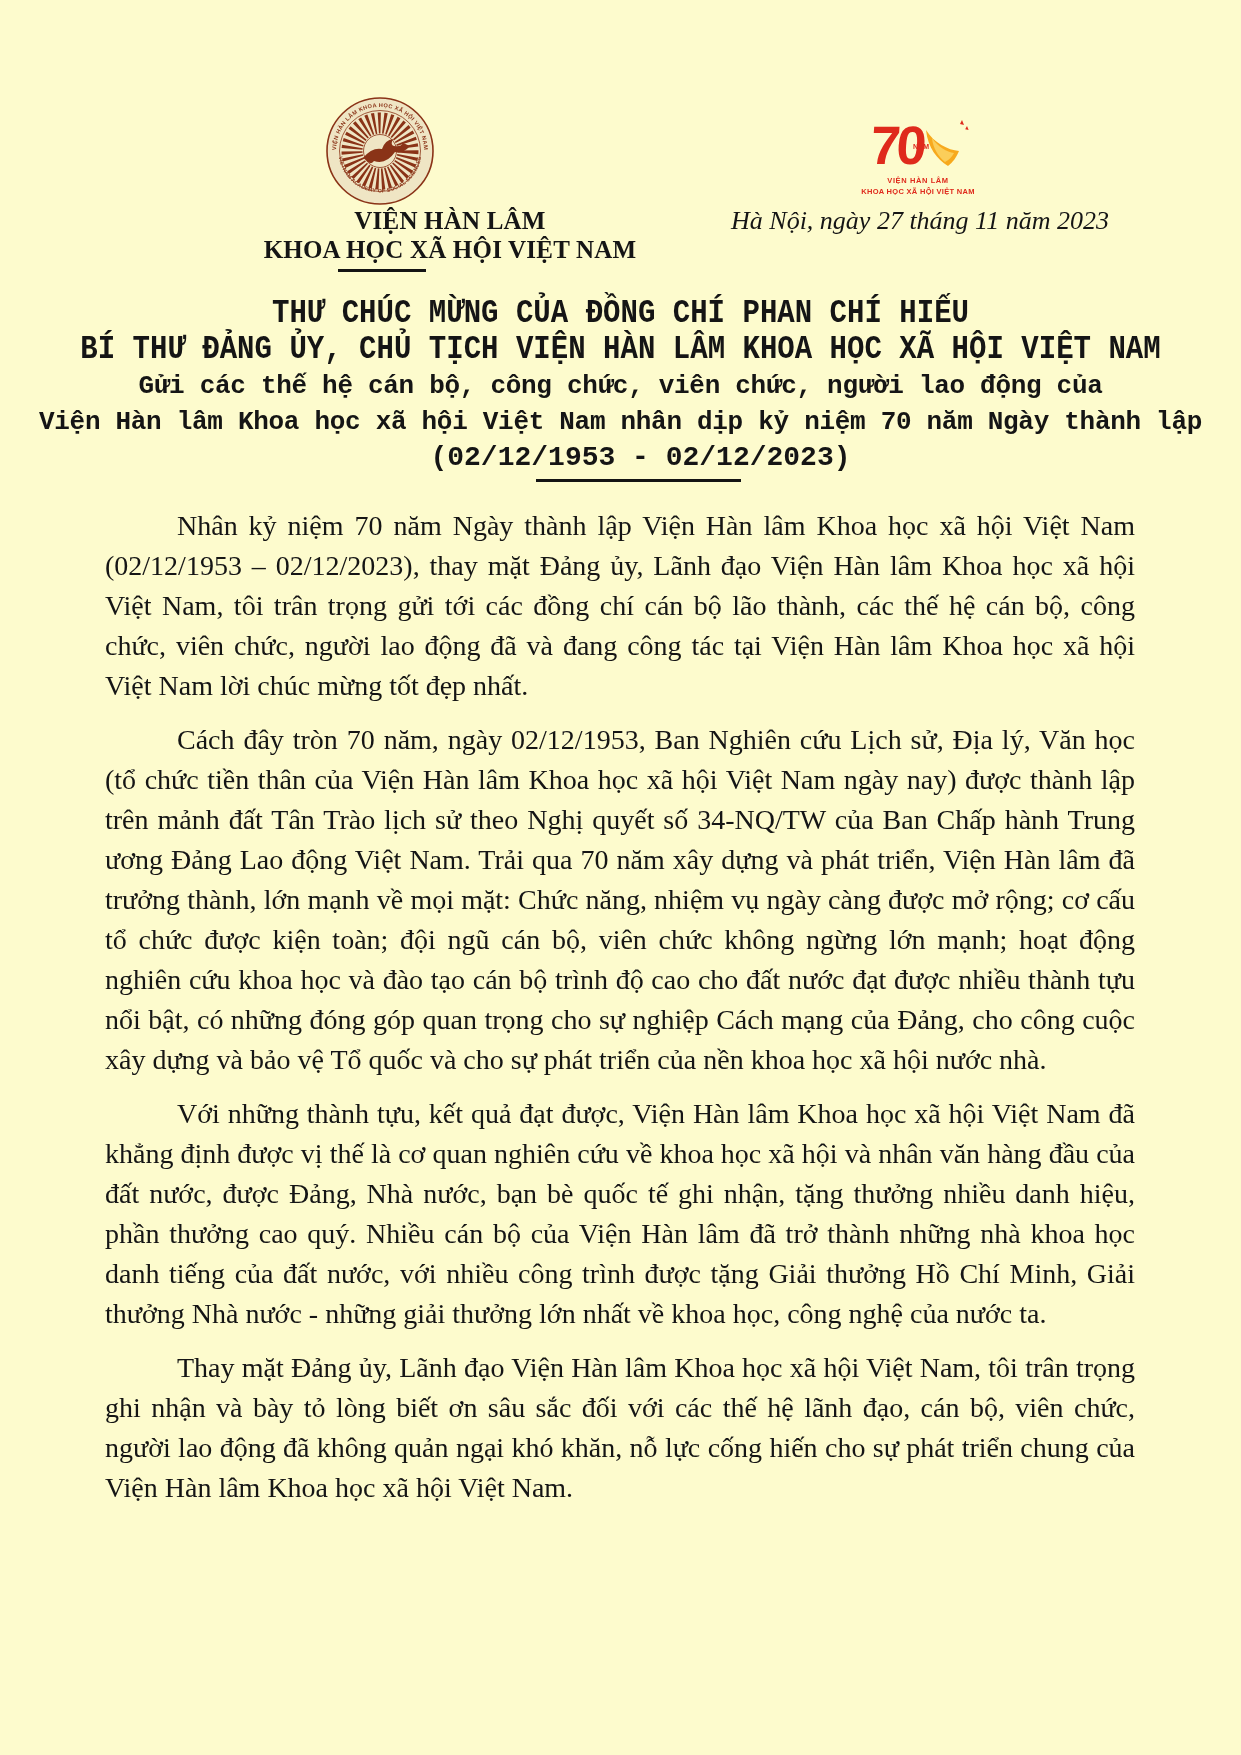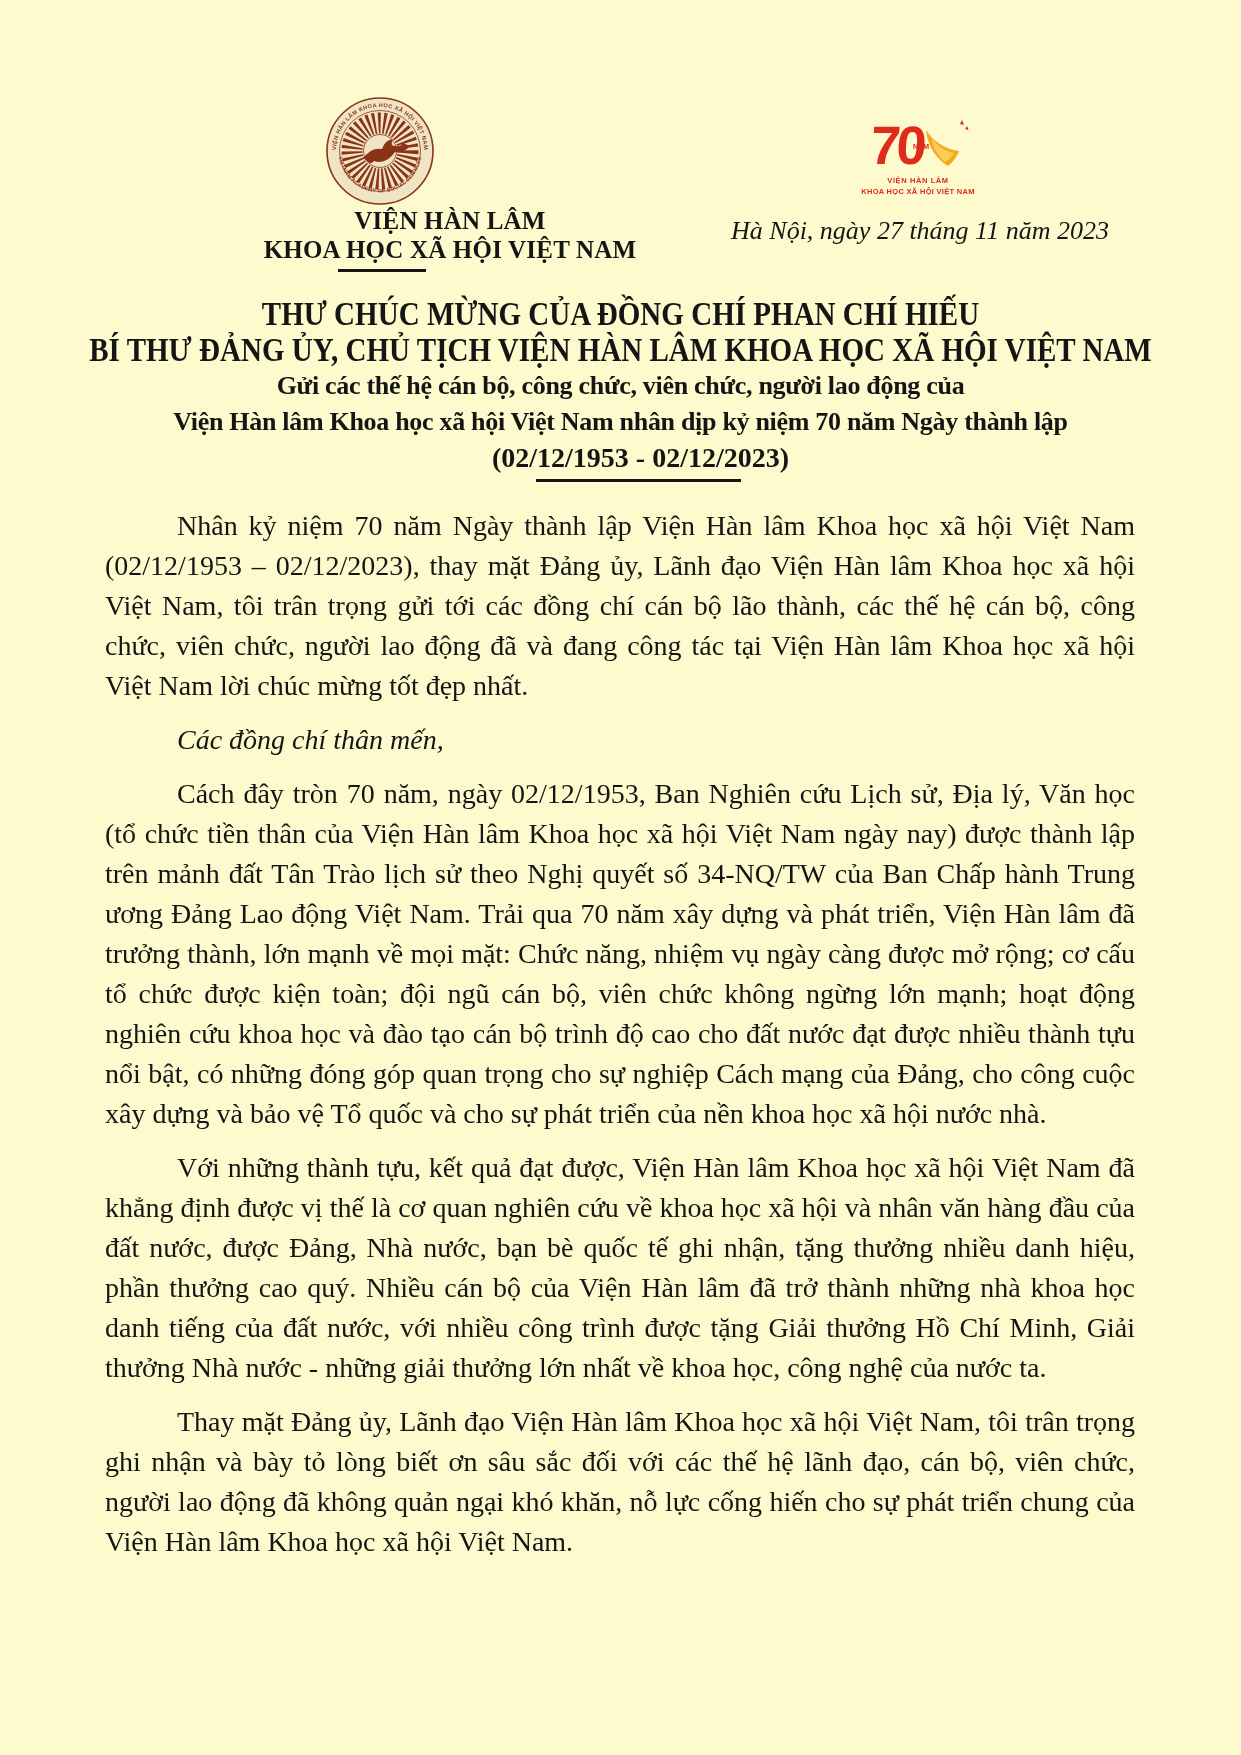--- a/index.html
+++ b/index.html
@@ -47,7 +47,7 @@
   }
   .logo70-wrap { width: 130px; height: 92px; margin: 0 auto; }
   .dateline {
-    margin-top: 14px;
+    margin-top: 4px;
     font-style: italic;
     font-size: 26px;
     white-space: nowrap;

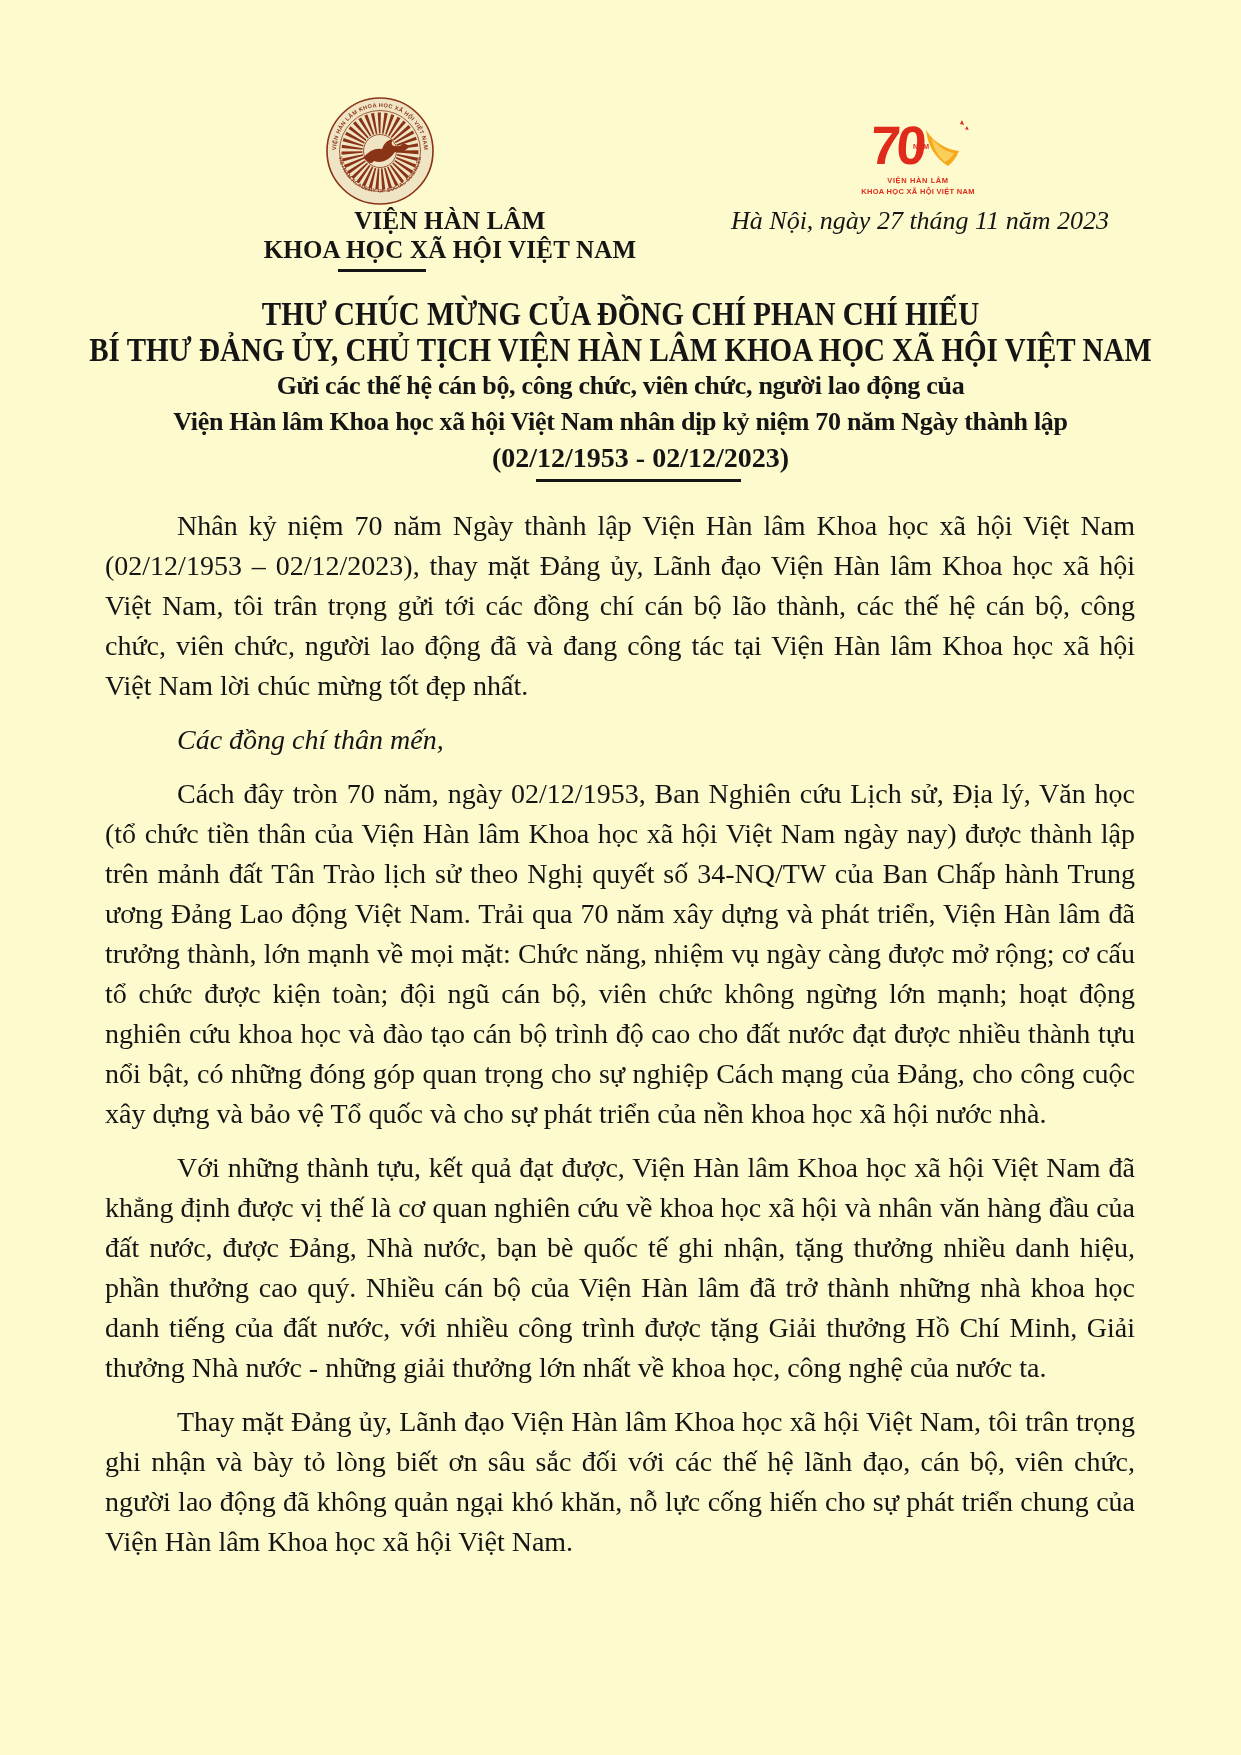--- a/index.html
+++ b/index.html
@@ -57,6 +57,7 @@
   .title-block {
     padding-top: 296px;
     text-align: center;
+    font-family: Liberation Mono, monospace;
   }
   .title-caps {
     font-weight: bold;

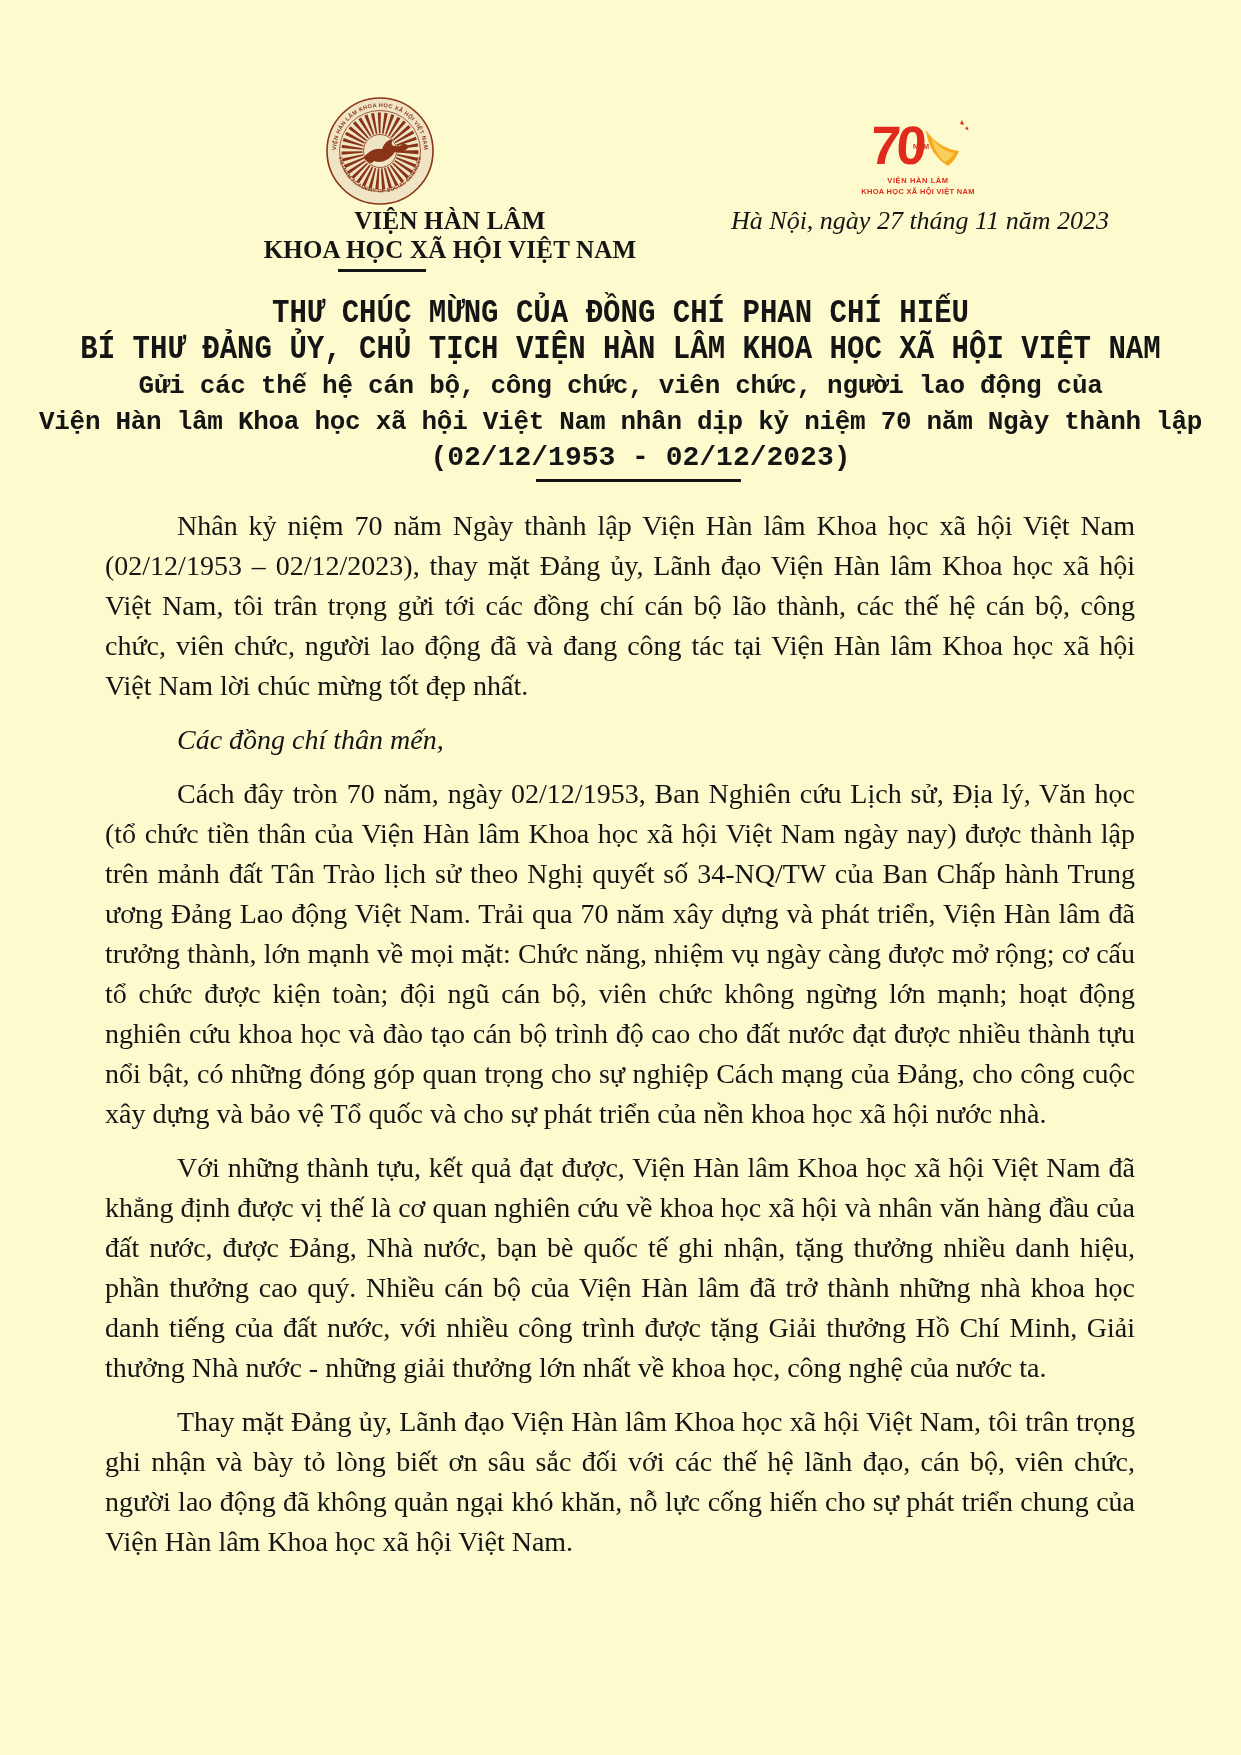--- a/index.html
+++ b/index.html
@@ -166,7 +166,6 @@
 
   <div class="letter-body">
     <p>Nhân kỷ niệm 70 năm Ngày thành lập Viện Hàn lâm Khoa học xã hội Việt Nam (02/12/1953 – 02/12/2023), thay mặt Đảng ủy, Lãnh đạo Viện Hàn lâm Khoa học xã hội Việt Nam, tôi trân trọng gửi tới các đồng chí cán bộ lão thành, các thế hệ cán bộ, công chức, viên chức, người lao động đã và đang công tác tại Viện Hàn lâm Khoa học xã hội Việt Nam lời chúc mừng tốt đẹp nhất.</p>
-    <p class="salutation">Các đồng chí thân mến,</p>
     <p>Cách đây tròn 70 năm, ngày 02/12/1953, Ban Nghiên cứu Lịch sử, Địa lý, Văn học (tổ chức tiền thân của Viện Hàn lâm Khoa học xã hội Việt Nam ngày nay) được thành lập trên mảnh đất Tân Trào lịch sử theo Nghị quyết số 34-NQ/TW của Ban Chấp hành Trung ương Đảng Lao động Việt Nam. Trải qua 70 năm xây dựng và phát triển, Viện Hàn lâm đã trưởng thành, lớn mạnh về mọi mặt: Chức năng, nhiệm vụ ngày càng được mở rộng; cơ cấu tổ chức được kiện toàn; đội ngũ cán bộ, viên chức không ngừng lớn mạnh; hoạt động nghiên cứu khoa học và đào tạo cán bộ trình độ cao cho đất nước đạt được nhiều thành tựu nổi bật, có những đóng góp quan trọng cho sự nghiệp Cách mạng của Đảng, cho công cuộc xây dựng và bảo vệ Tổ quốc và cho sự phát triển của nền khoa học xã hội nước nhà.</p>
     <p>Với những thành tựu, kết quả đạt được, Viện Hàn lâm Khoa học xã hội Việt Nam đã khẳng định được vị thế là cơ quan nghiên cứu về khoa học xã hội và nhân văn hàng đầu của đất nước, được Đảng, Nhà nước, bạn bè quốc tế ghi nhận, tặng thưởng nhiều danh hiệu, phần thưởng cao quý. Nhiều cán bộ của Viện Hàn lâm đã trở thành những nhà khoa học danh tiếng của đất nước, với nhiều công trình được tặng Giải thưởng Hồ Chí Minh, Giải thưởng Nhà nước - những giải thưởng lớn nhất về khoa học, công nghệ của nước ta.</p>
     <p>Thay mặt Đảng ủy, Lãnh đạo Viện Hàn lâm Khoa học xã hội Việt Nam, tôi trân trọng ghi nhận và bày tỏ lòng biết ơn sâu sắc đối với các thế hệ lãnh đạo, cán bộ, viên chức, người lao động đã không quản ngại khó khăn, nỗ lực cống hiến cho sự phát triển chung của Viện Hàn lâm Khoa học xã hội Việt Nam.</p>

